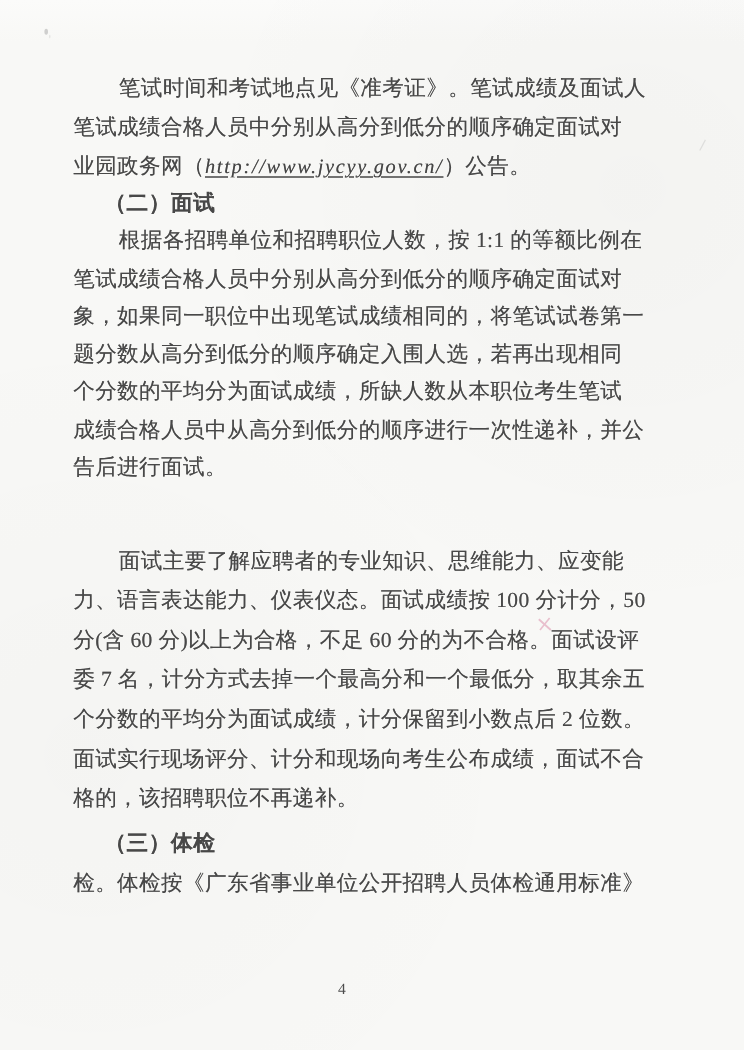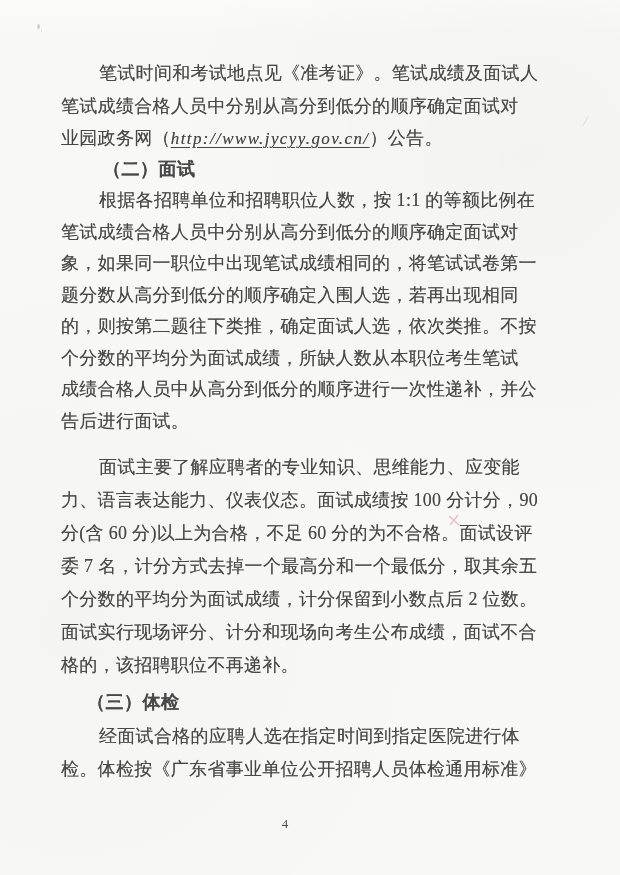--- a/index.html
+++ b/index.html
@@ -45,7 +45,7 @@
     text-shadow: 0 0 0.5px rgba(50,50,50,0.6);
   }
   .p1 { top: 57px;  line-height: 32.5px; }
-  .h1 { top: 153px; margin-left: 16px; }
+  .h1 { top: 153px; }
   .p2 { top: 185px; line-height: 31.5px; }
   .p3 { top: 451px; line-height: 33px; }
   .h2 { top: 686px; }

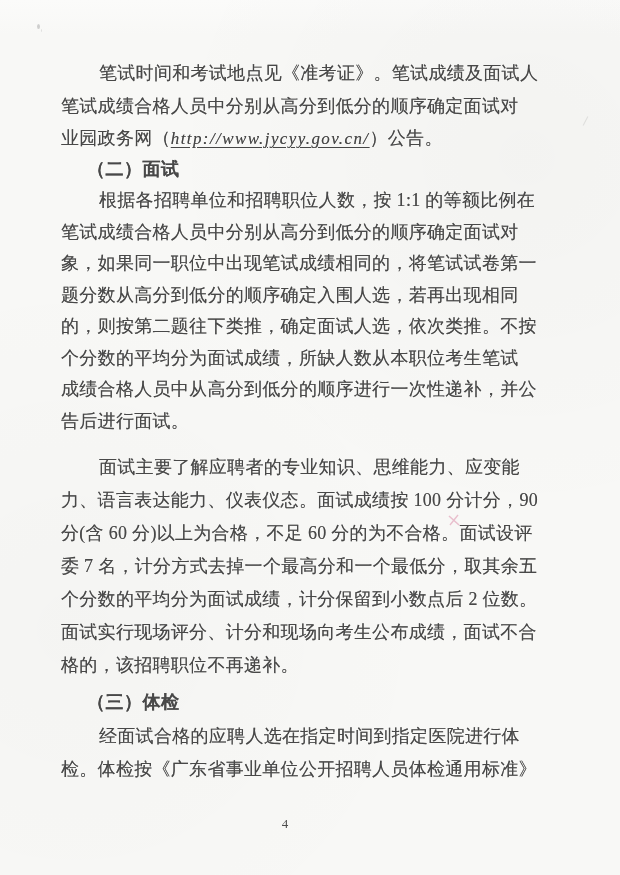--- a/index.html
+++ b/index.html
@@ -118,7 +118,6 @@
     <div class="line">笔试成绩合格人员中分别从高分到低分的顺序确定面试对</div>
     <div class="line">象，如果同一职位中出现笔试成绩相同的，将笔试试卷第一</div>
     <div class="line">题分数从高分到低分的顺序确定入围人选，若再出现相同</div>
-    <div class="line">的，则按第二题往下类推，确定面试人选，依次类推。不按</div>
     <div class="line">个分数的平均分为面试成绩，所缺人数从本职位考生笔试</div>
     <div class="line">成绩合格人员中从高分到低分的顺序进行一次性递补，并公</div>
     <div class="line">告后进行面试。</div>

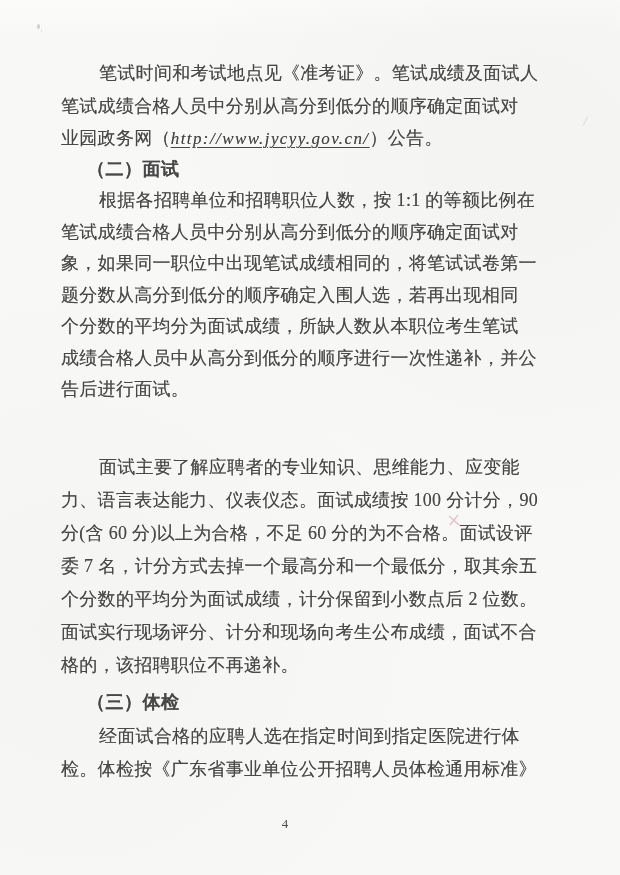--- a/index.html
+++ b/index.html
@@ -125,7 +125,7 @@
 
   <div class="para p3">
     <div class="line indent">面试主要了解应聘者的专业知识、思维能力、应变能</div>
-    <div class="line">力、语言表达能力、仪表仪态。面试成绩按 100 分计分，90</div>
+    <div class="line">力、语言表达能力、仪表仪态。面试成绩按 100 分计分，50</div>
     <div class="line">分(含 60 分)以上为合格，不足 60 分的为不合格。面试设评</div>
     <div class="line">委 7 名，计分方式去掉一个最高分和一个最低分，取其余五</div>
     <div class="line">个分数的平均分为面试成绩，计分保留到小数点后 2 位数。</div>

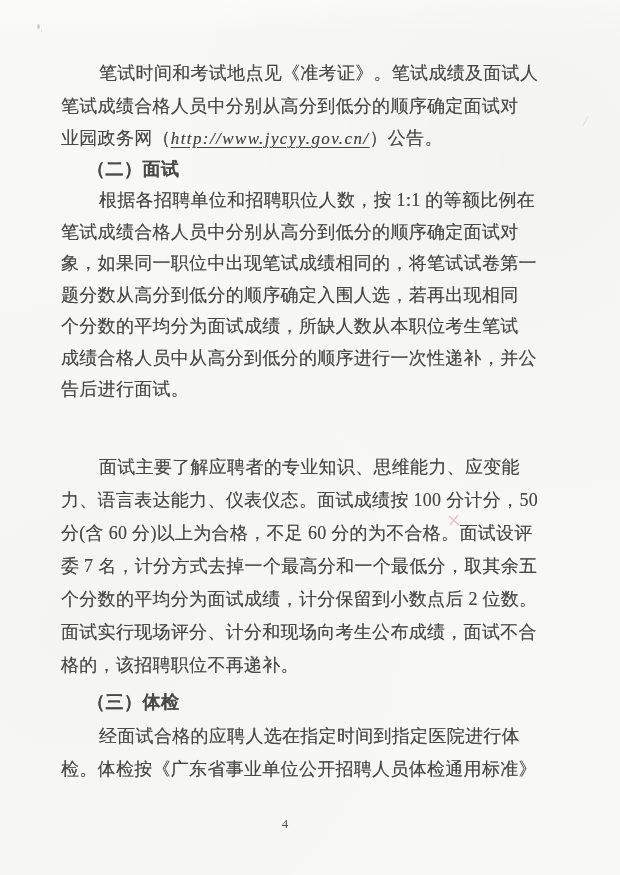--- a/index.html
+++ b/index.html
@@ -136,7 +136,6 @@
   <div class="heading h2">（三）体检</div>
 
   <div class="para p4">
-    <div class="line indent">经面试合格的应聘人选在指定时间到指定医院进行体</div>
     <div class="line">检。体检按《广东省事业单位公开招聘人员体检通用标准》</div>
   </div>
 

